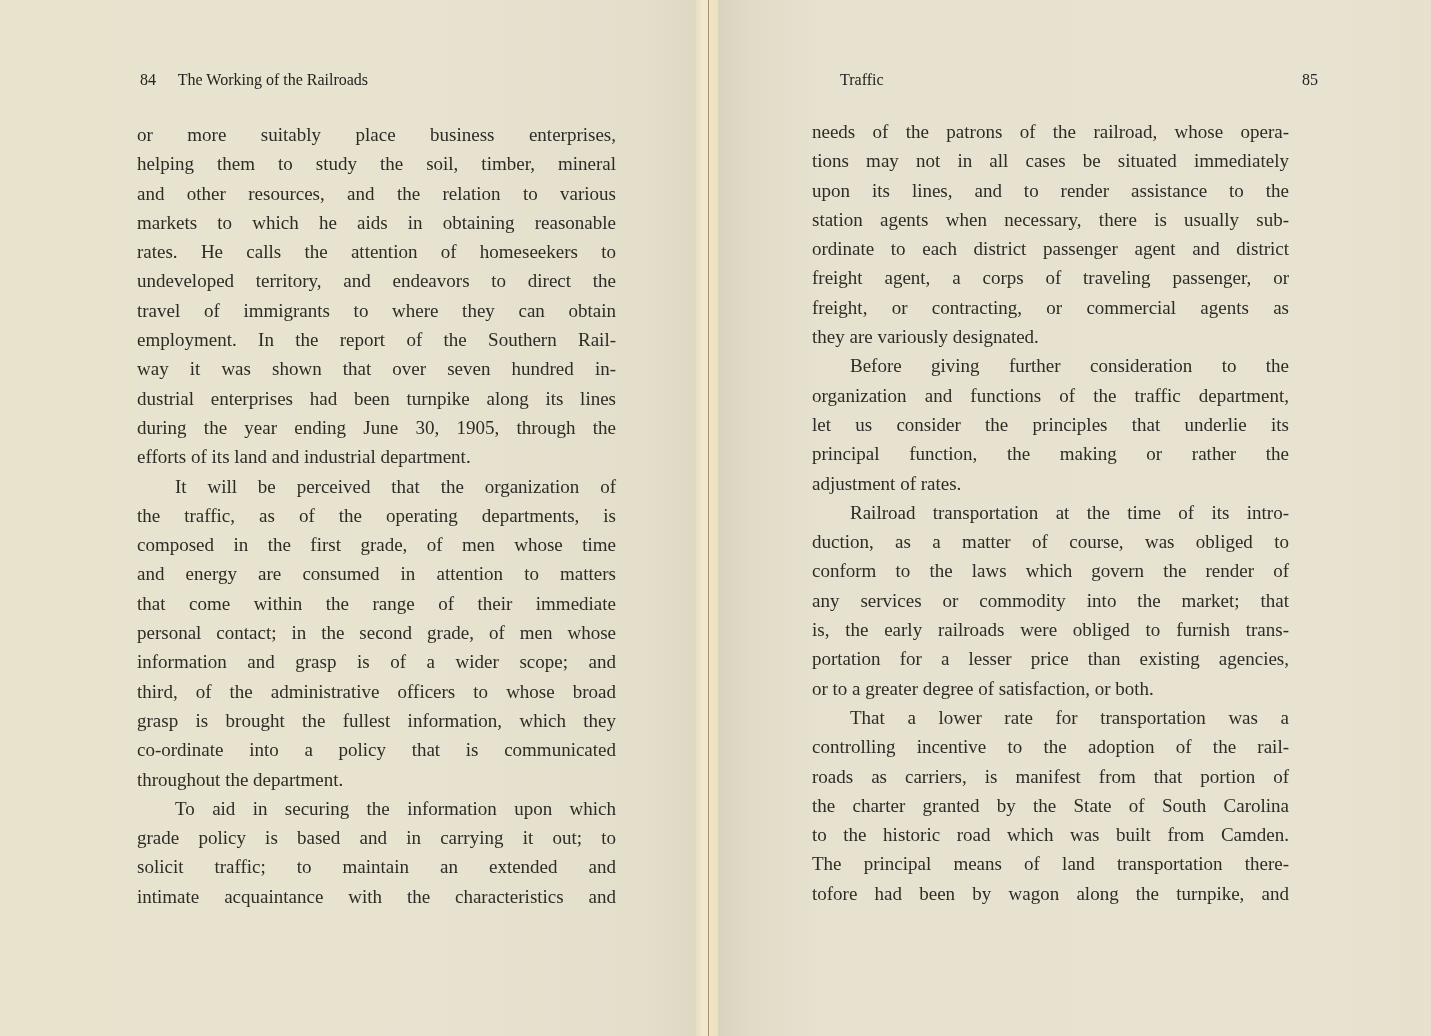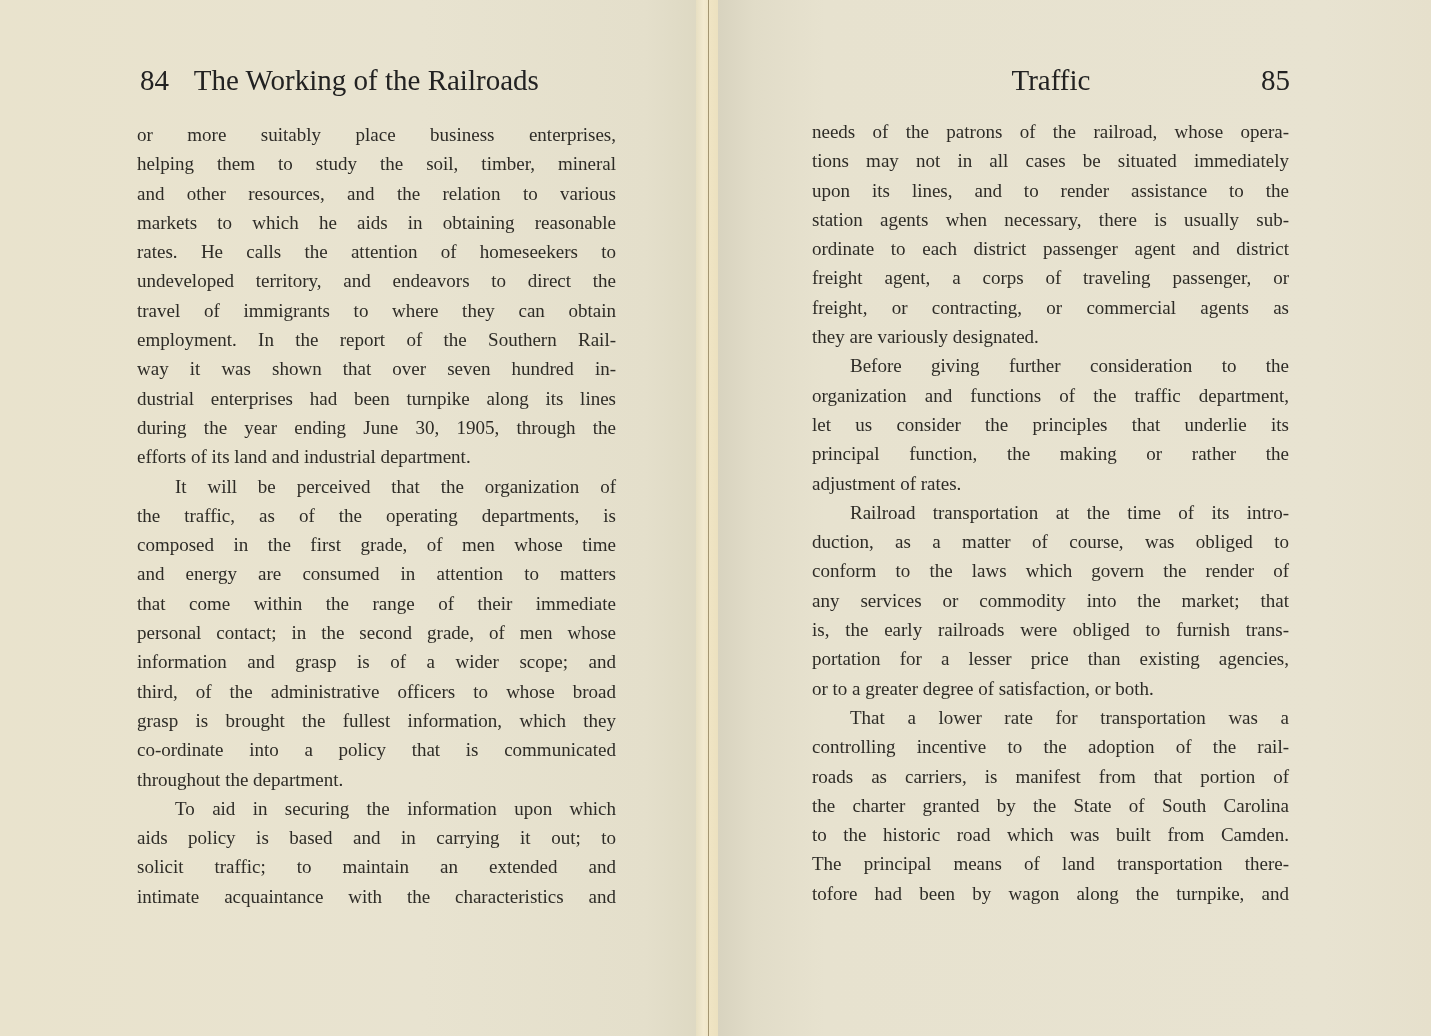--- a/index.html
+++ b/index.html
@@ -31,7 +31,7 @@
     }
     .running-head {
       position: absolute; top: 62px; height: 36px;
-      font-size: 29px; line-height: 36px; color: #222;
+      font-size: 16px; line-height: 36px; color: #222;
       font-family: "Liberation Serif", "DejaVu Serif", serif;
     }
     .left-head { left: 140px; width: 480px; }

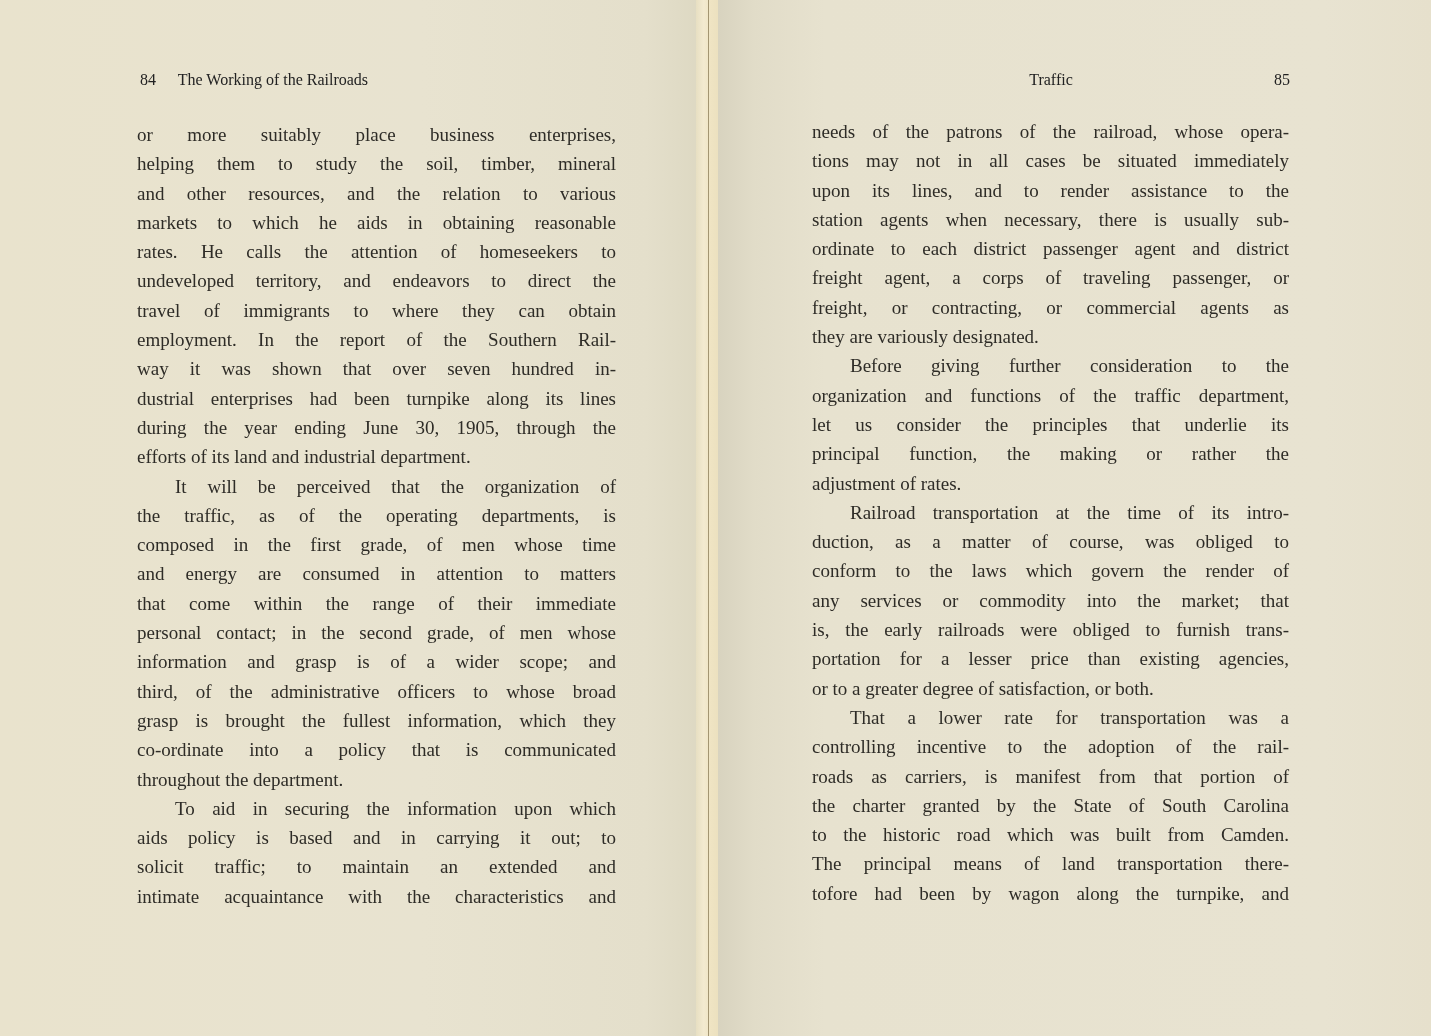--- a/index.html
+++ b/index.html
@@ -36,7 +36,7 @@
     }
     .left-head { left: 140px; width: 480px; }
     .left-head .folio { margin-right: 18px; }
-    .right-head { left: 812px; width: 478px; text-align: center; }
+    .right-head { left: 840px; width: 478px; }
     .right-head .folio { position: absolute; right: 0; top: 0; }
     .body-text {
       position: absolute;

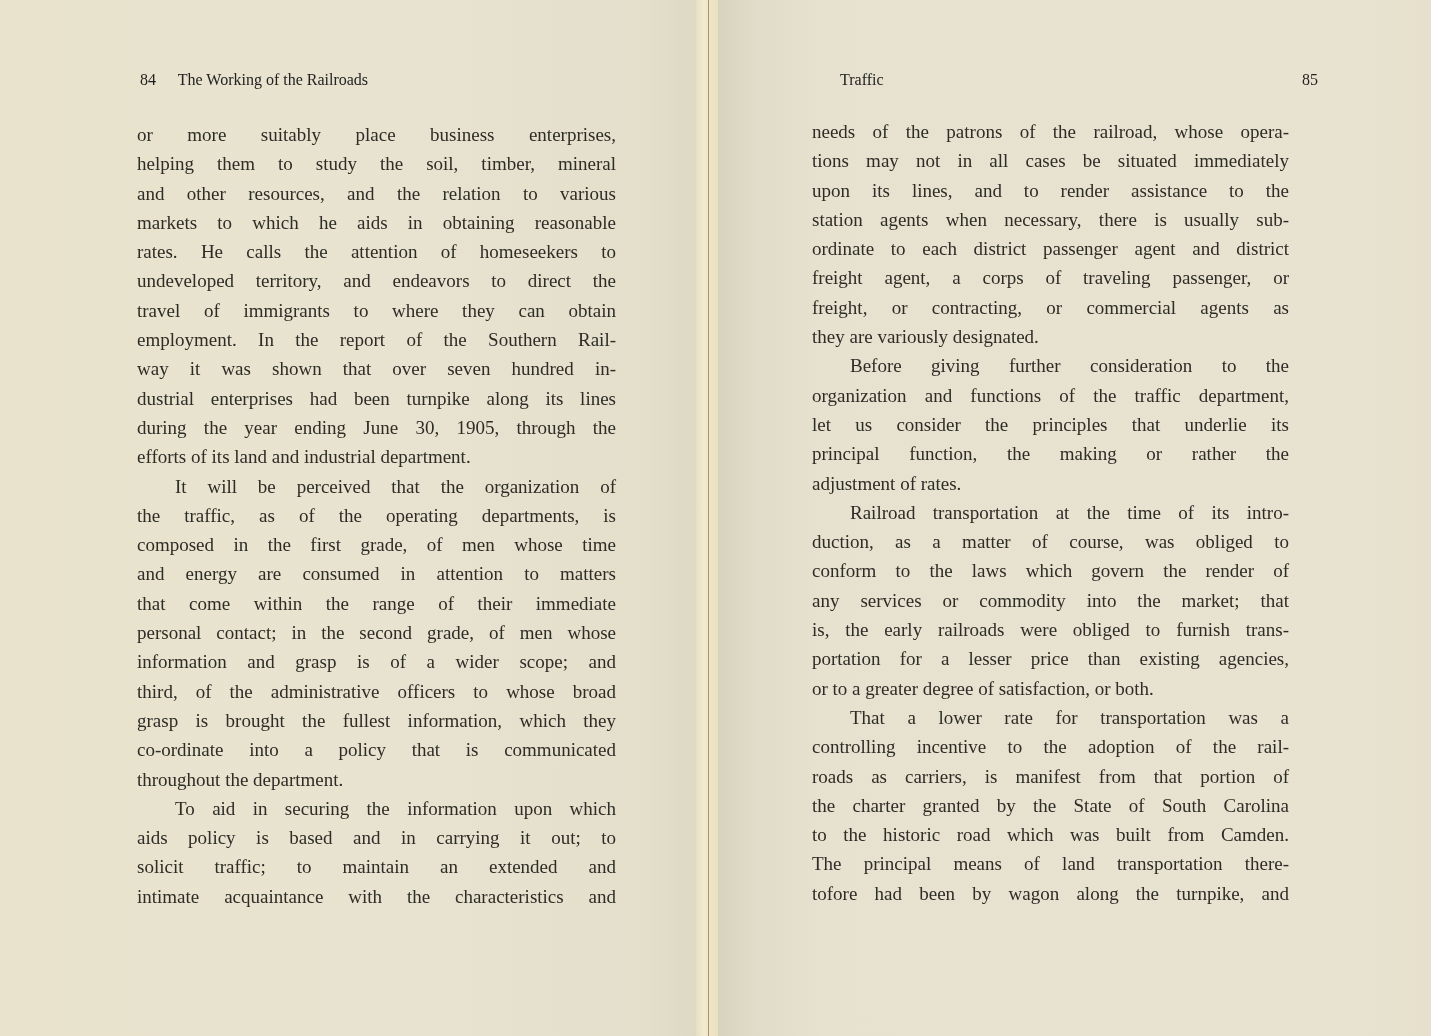--- a/index.html
+++ b/index.html
@@ -87,7 +87,7 @@
         <span class="line">co-ordinate into a policy that is communicated</span>
         <span class="line last">throughout the department.</span>
         <span class="line indent">To aid in securing the information upon which</span>
-        <span class="line">aids policy is based and in carrying it out; to</span>
+        <span class="line">grade policy is based and in carrying it out; to</span>
         <span class="line">solicit traffic; to maintain an extended and</span>
         <span class="line">intimate acquaintance with the characteristics and</span>
       </div>

